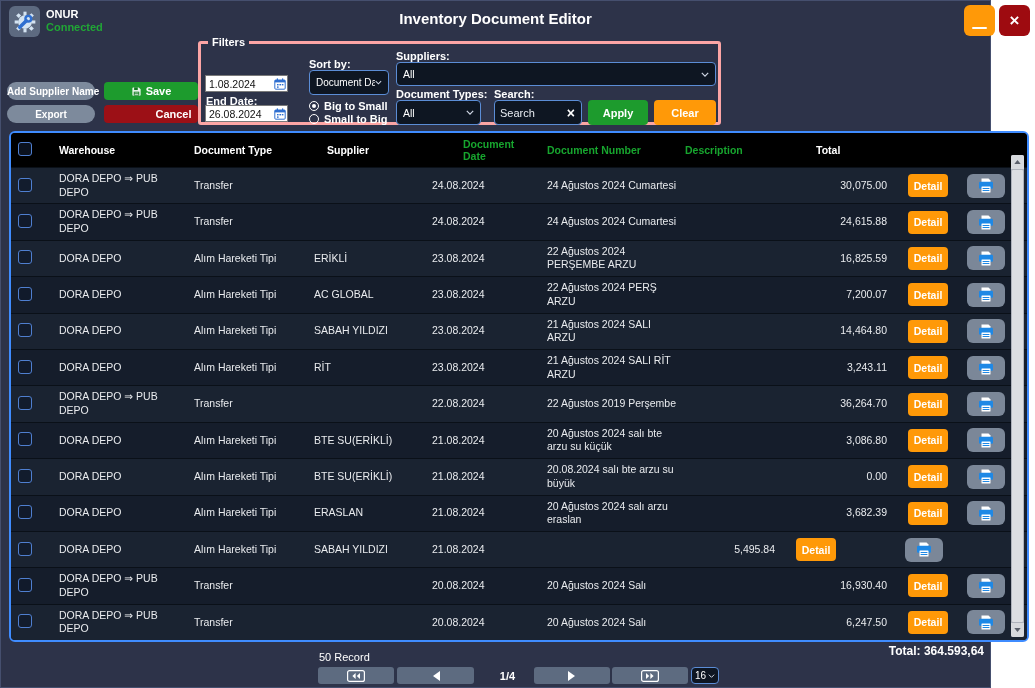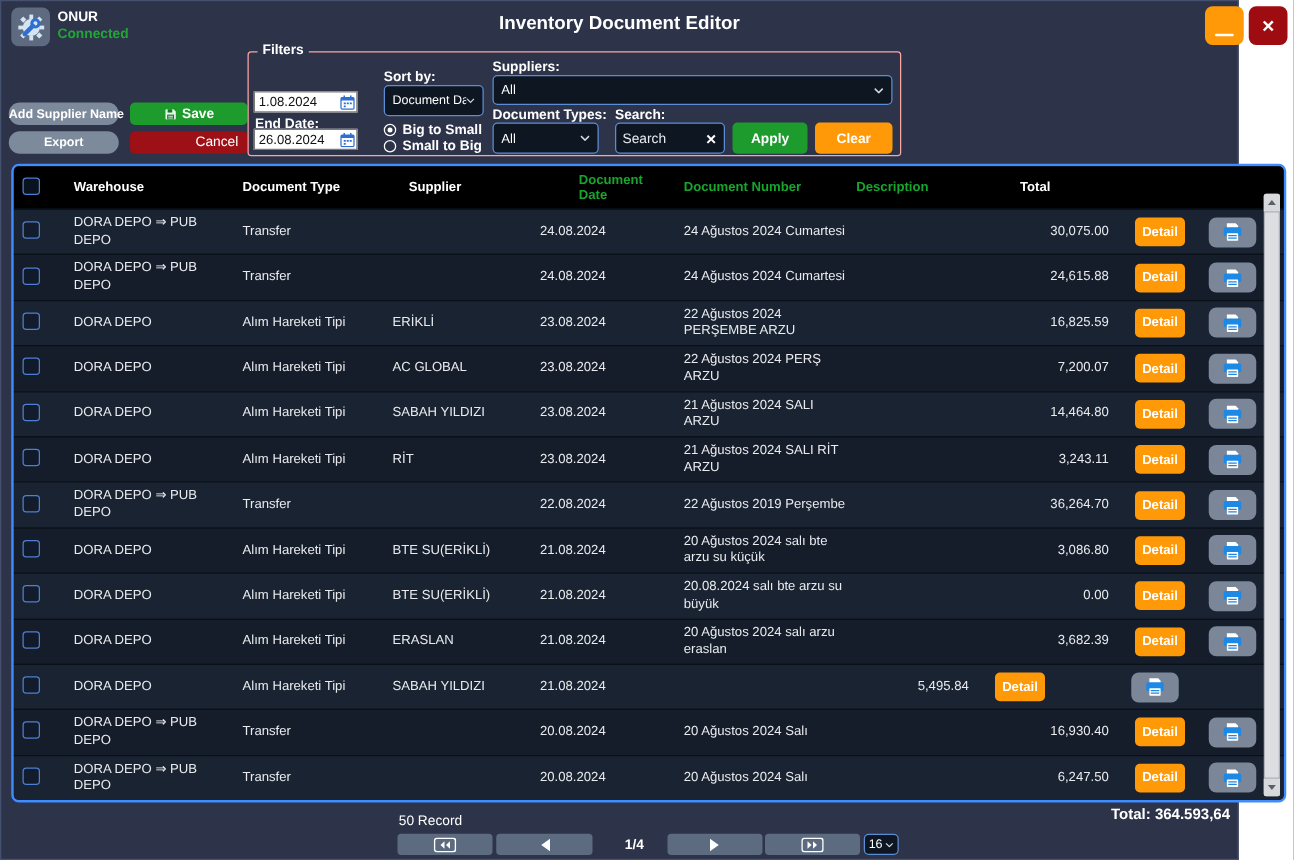--- a/index.html
+++ b/index.html
@@ -16,7 +16,7 @@
   .btn-close{position:absolute;left:998px;top:4px;width:31px;height:31px;background:#9e0b10;border:none;border-radius:6px;color:#fff;font-size:17px;font-weight:700;line-height:29px;text-align:center;cursor:pointer;}
 
   
-  .filters{position:absolute;left:197px;top:40px;width:523px;height:84px;border:1px solid #fca5a5;border-radius:3px;}
+  .filters{position:absolute;left:197px;top:40px;width:523px;height:84px;border:3px solid #fca5a5;border-radius:3px;}
   .filters-legend{position:absolute;left:7px;top:-8px;background:#2d3349;padding:0 4px;font-size:11px;font-weight:700;color:#fff;}
   .flabel{position:absolute;font-size:11px;font-weight:600;color:#fff;white-space:nowrap;}
   .date-box{position:absolute;left:4px;width:83px;height:17px;background:#fff;border:1px solid #7a7a7a;display:flex;align-items:center;}

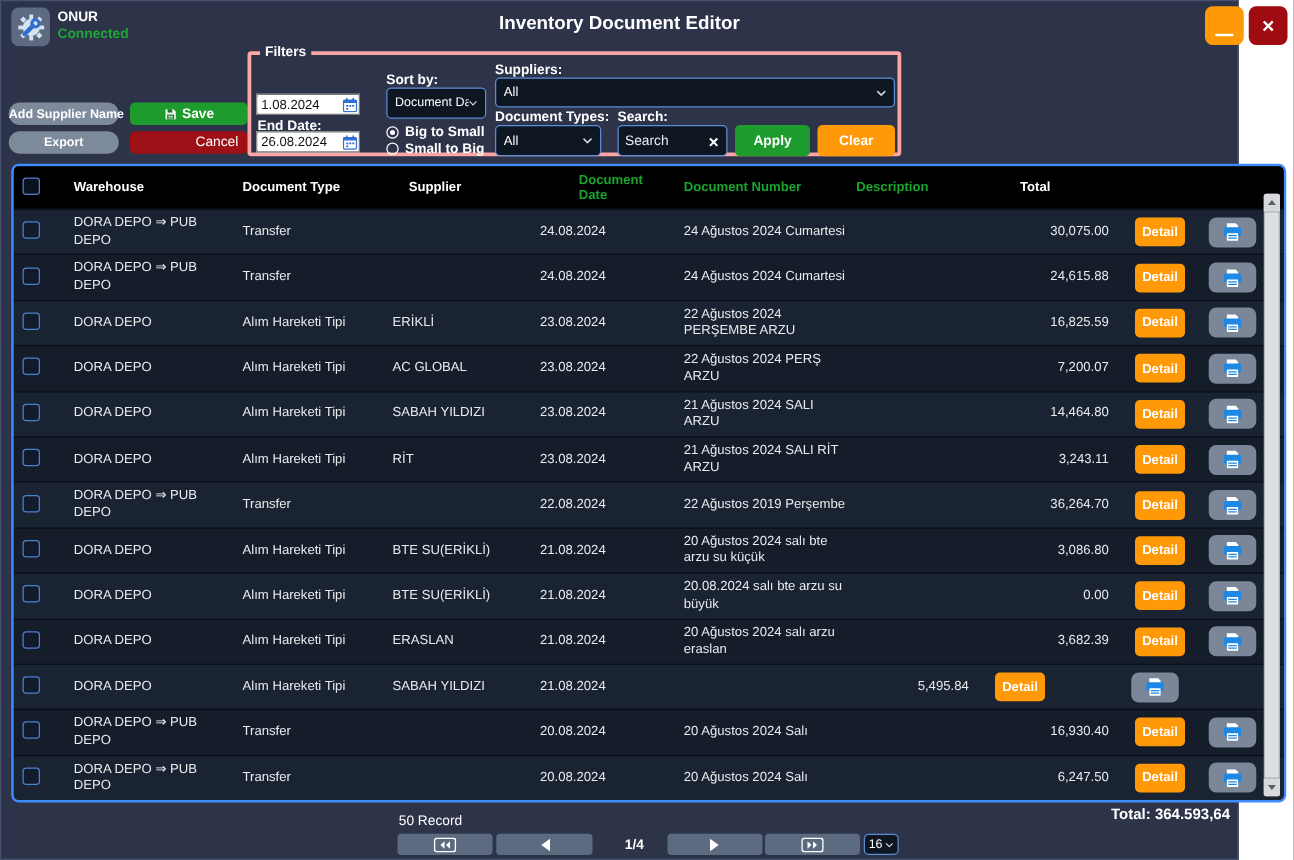--- a/index.html
+++ b/index.html
@@ -40,7 +40,7 @@
   .btn-add{left:6px;top:81px;width:88px;height:18px;}
   .btn-export{left:6px;top:104px;width:88px;height:18px;}
   .btn-save{position:absolute;left:103px;top:81px;width:94px;height:18px;background:#1d9b2d;border:none;border-radius:4px;color:#fff;font-size:11px;font-weight:600;cursor:pointer;display:flex;align-items:center;justify-content:center;gap:4px;}
-  .btn-cancel{position:absolute;left:103px;top:104px;width:94px;height:18px;background:#9c1016;border:none;border-radius:4px;color:#fff;font-size:11px;font-weight:400;cursor:pointer;padding-left:45px;}
+  .btn-cancel{position:absolute;left:103px;top:104px;width:94px;height:18px;background:#9c1016;border:none;border-radius:4px;color:#fff;font-size:11px;font-weight:700;cursor:pointer;padding-left:45px;}
 
   
   .table{position:absolute;left:8px;top:130px;width:1020px;height:511px;background:#0e1724;border:2px solid #3f8cff;border-radius:6px;overflow:hidden;}

